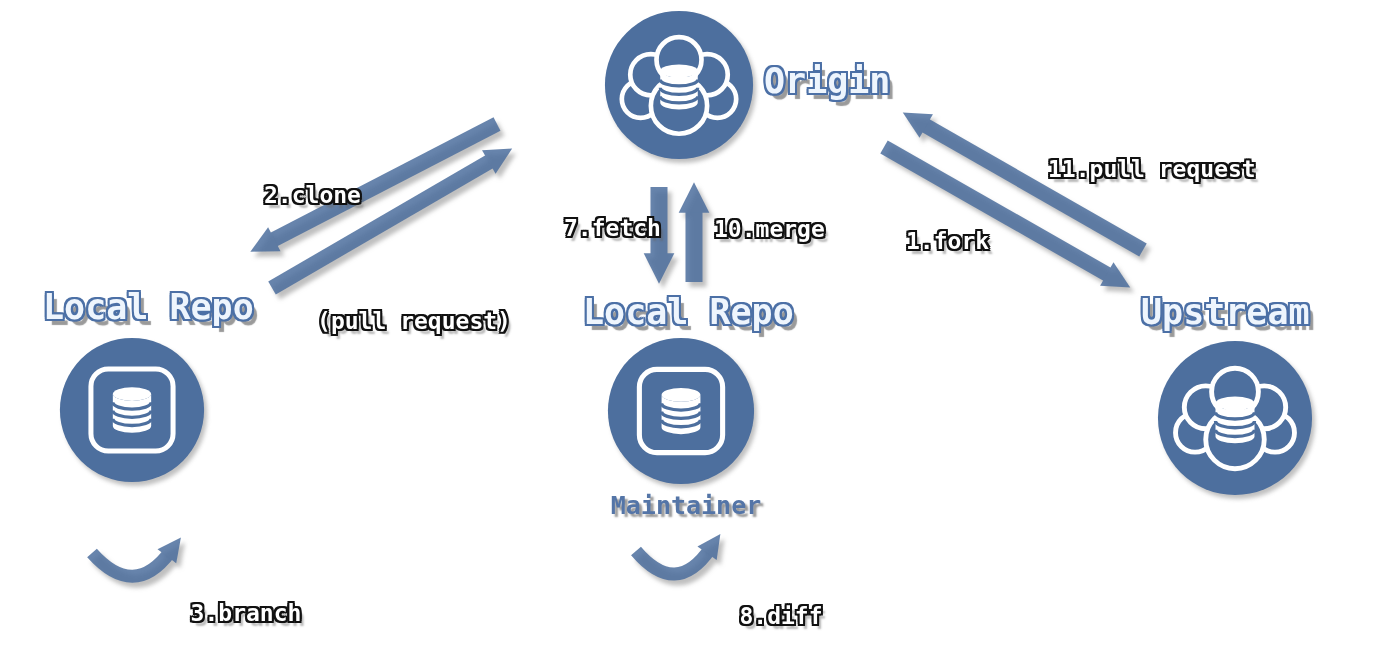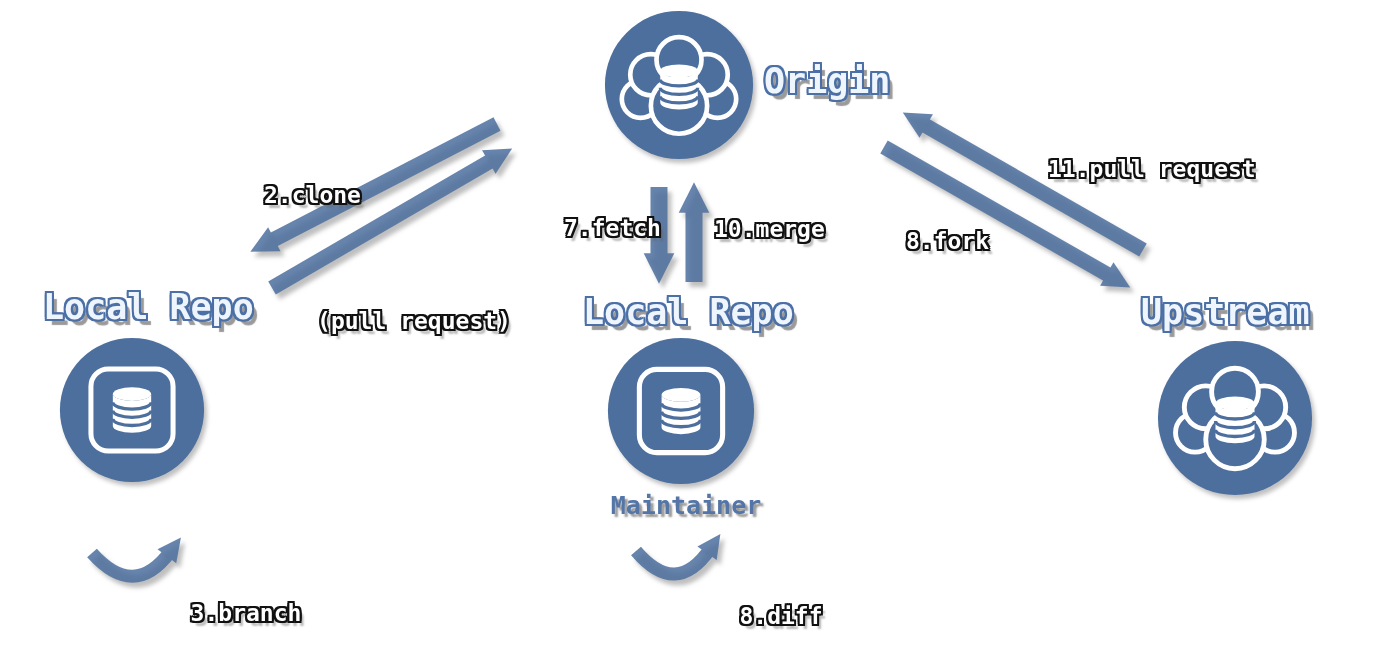--- a/index.html
+++ b/index.html
@@ -173,7 +173,7 @@
   </div>
   <div class="edge-label" id="lbl-fetch">7.fetch</div>
   <div class="edge-label" id="lbl-merge">10.merge</div>
-  <div class="edge-label" id="lbl-fork">8.fork</div>
+  <div class="edge-label" id="lbl-fork">1.fork</div>
   <div class="edge-label" id="lbl-pr">11.pull request</div>
 
   <div class="edge-label" id="steps-dev">

